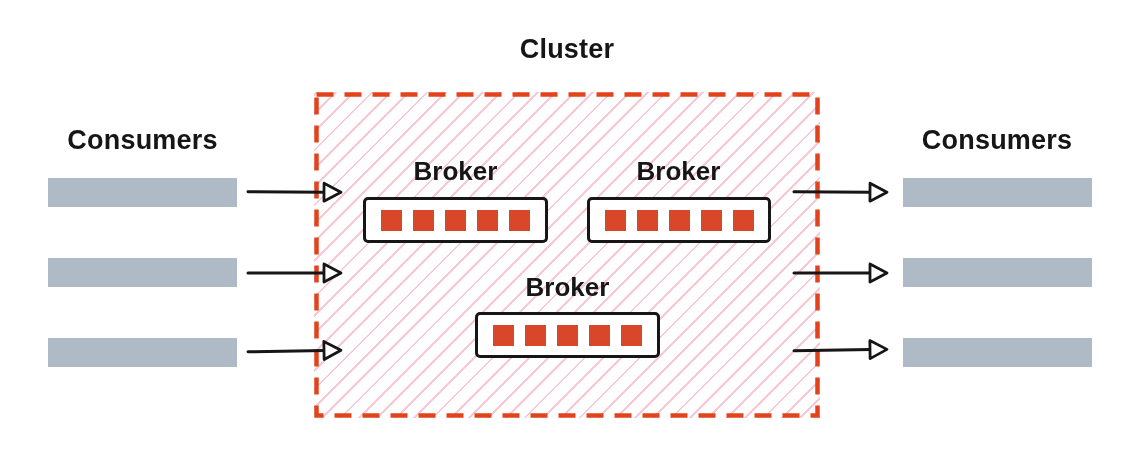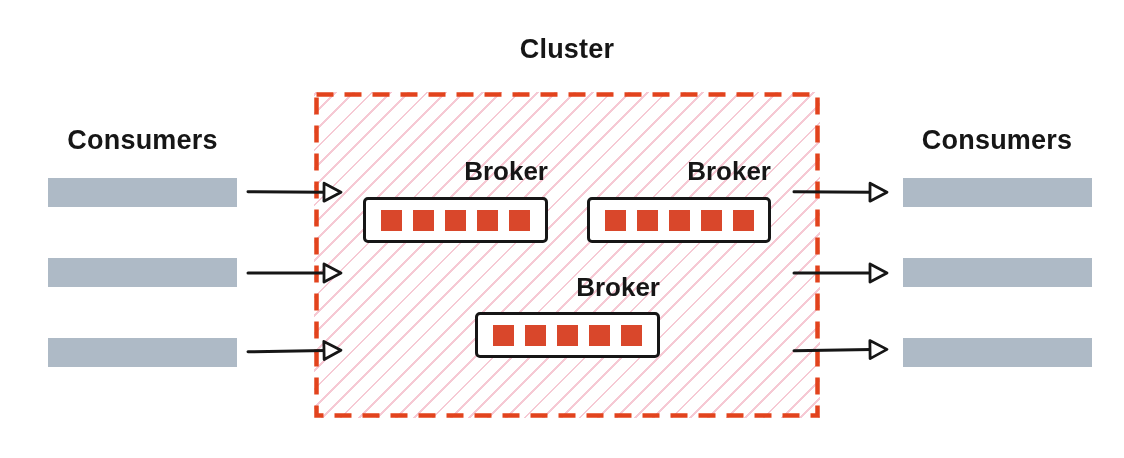--- a/index.html
+++ b/index.html
@@ -28,7 +28,7 @@
   .cluster-box svg{position:absolute;left:0;top:0;}
   .cluster-box rect{fill:none;stroke:var(--dash-red);stroke-width:4.5;stroke-dasharray:17 11;}
 
-  .broker-label{position:absolute;text-align:right;font-size:26px;font-weight:600;}
+  .broker-label{position:absolute;text-align:center;font-size:26px;font-weight:600;}
   .bl-1{left:355px;top:156px;width:185px;}
   .bl-2{left:578px;top:156px;width:185px;}
   .bl-3{left:467px;top:272px;width:185px;}

